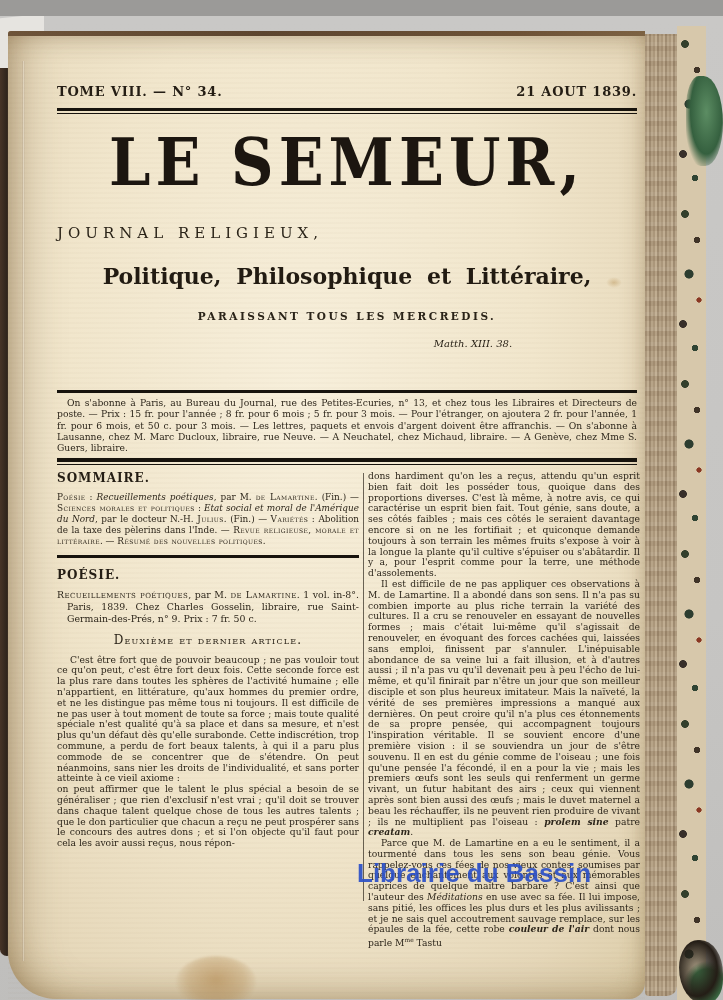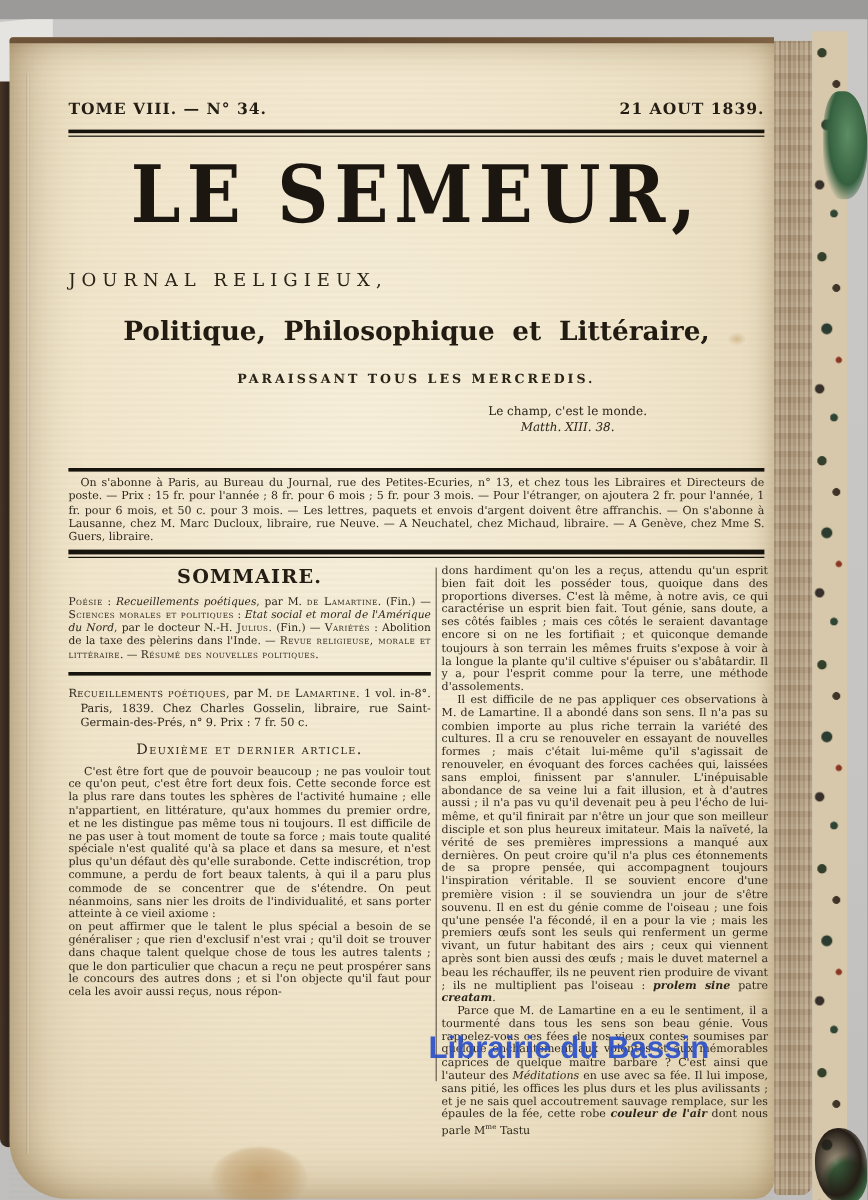--- a/index.html
+++ b/index.html
@@ -130,7 +130,6 @@
       <div class="sub3">PARAISSANT TOUS LES MERCREDIS.</div>
 
       <div class="motto">
-        <div class="m1">Le champ, c'est le monde.</div>
         <div class="m2">Matth. XIII. 38.</div>
       </div>
 

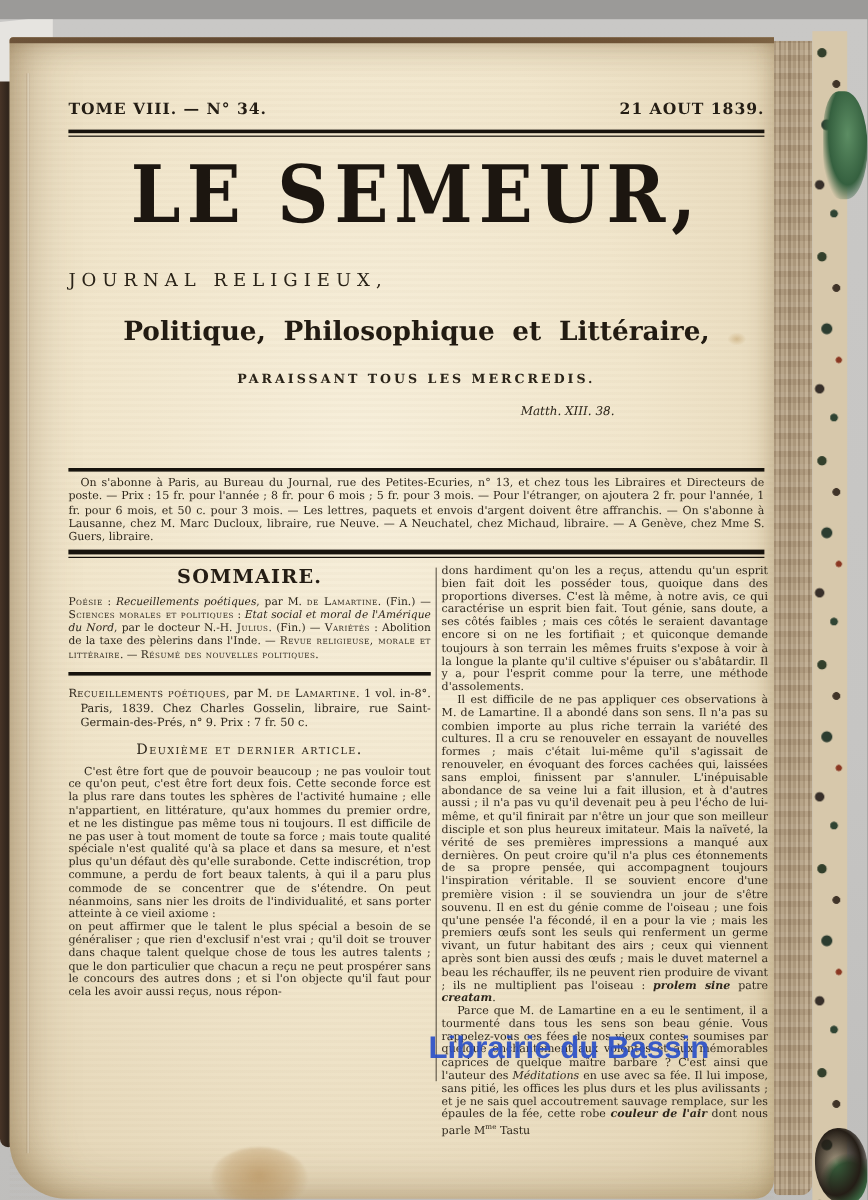--- a/index.html
+++ b/index.html
@@ -88,7 +88,7 @@
   .col-right{position:absolute;left:360px;top:440px;width:272px;}
   .col-divider{position:absolute;left:355px;top:442px;width:1px;height:428px;background:rgba(30,24,16,.65);}
 
-  .sec-head{text-align:center;font-weight:bold;font-size:16px;letter-spacing:1px;color:#241d14;margin:0 0 7px 0;}
+  .sec-head{text-align:left;font-weight:bold;font-size:12px;letter-spacing:1px;color:#241d14;margin:0 0 7px 0;}
   .sommaire-text{font-size:8.9px;line-height:11px;text-align:justify;margin:0;color:#2d261b;}
   .rule-col{height:3px;background:#17130d;margin:8px 0 10px 0;}
   .biblio{font-size:9.4px;line-height:12.2px;text-align:justify;margin:0 0 2px 0;

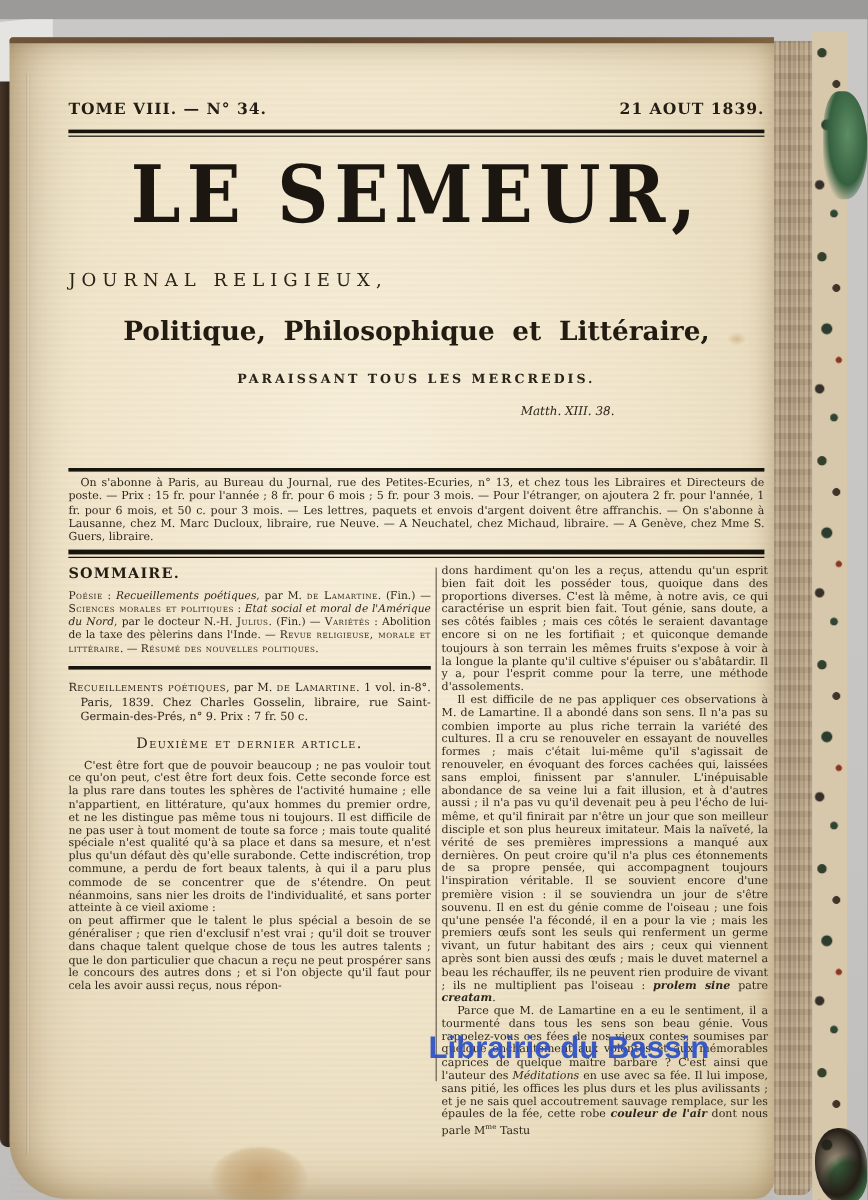--- a/index.html
+++ b/index.html
@@ -143,6 +143,7 @@
         <div class="sec-head">SOMMAIRE.</div>
         <p class="sommaire-text"><span class="seg-sc">Poésie</span><span> : </span><span class="seg-i">Recueillements poétiques</span><span>, par M. </span><span class="seg-sc">de Lamartine</span><span>. (Fin.) — </span><span class="seg-sc">Sciences morales et politiques</span><span> : </span><span class="seg-i">Etat social et moral de l'Amérique du Nord</span><span>, par le docteur N.-H. </span><span class="seg-sc">Julius</span><span>. (Fin.) — </span><span class="seg-sc">Variétés</span><span> : Abolition de la taxe des pèlerins dans l'Inde. — </span><span class="seg-sc">Revue religieuse, morale et littéraire</span><span>. — </span><span class="seg-sc">Résumé des nouvelles politiques</span><span>.</span></p>
         <div class="rule-col"></div>
+        <div class="sec-head">POÉSIE.</div>
         <p class="biblio"><span class="seg-sc">Recueillements poétiques</span><span>, par M. </span><span class="seg-sc">de Lamartine</span><span>. 1 vol. in-8°. Paris, 1839. Chez Charles Gosselin, libraire, rue Saint-Germain-des-Prés, n° 9. Prix : 7 fr. 50 c.</span></p>
         <div class="subhead">Deuxième et dernier article.</div>
         <p class="body-p indent">C'est être fort que de pouvoir beaucoup ; ne pas vouloir tout ce qu'on peut, c'est être fort deux fois. Cette seconde force est la plus rare dans toutes les sphères de l'activité humaine ; elle n'appartient, en littérature, qu'aux hommes du premier ordre, et ne les distingue pas même tous ni toujours. Il est difficile de ne pas user à tout moment de toute sa force ; mais toute qualité spéciale n'est qualité qu'à sa place et dans sa mesure, et n'est plus qu'un défaut dès qu'elle surabonde. Cette indiscrétion, trop commune, a perdu de fort beaux talents, à qui il a paru plus commode de se concentrer que de s'étendre. On peut néanmoins, sans nier les droits de l'individualité, et sans porter atteinte à ce vieil axiome :</p>

